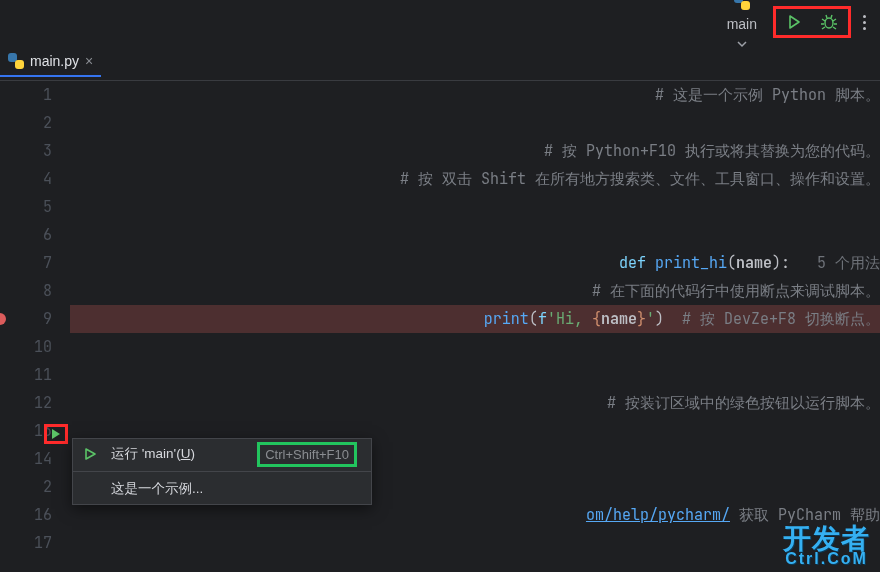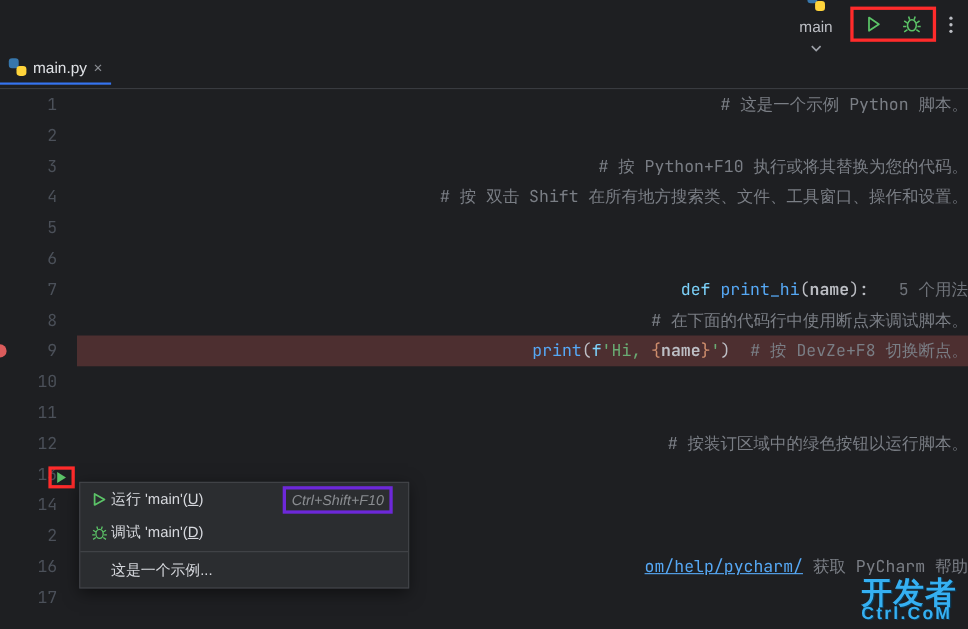--- a/index.html
+++ b/index.html
@@ -134,6 +134,7 @@
     align-items: center;
     height: 30px;
     padding: 0 14px 0 10px;
+    gap: 10px;
     font-family: "Segoe UI", "Microsoft YaHei", sans-serif;
     font-size: 13.5px;
     color: #d6d8dd;

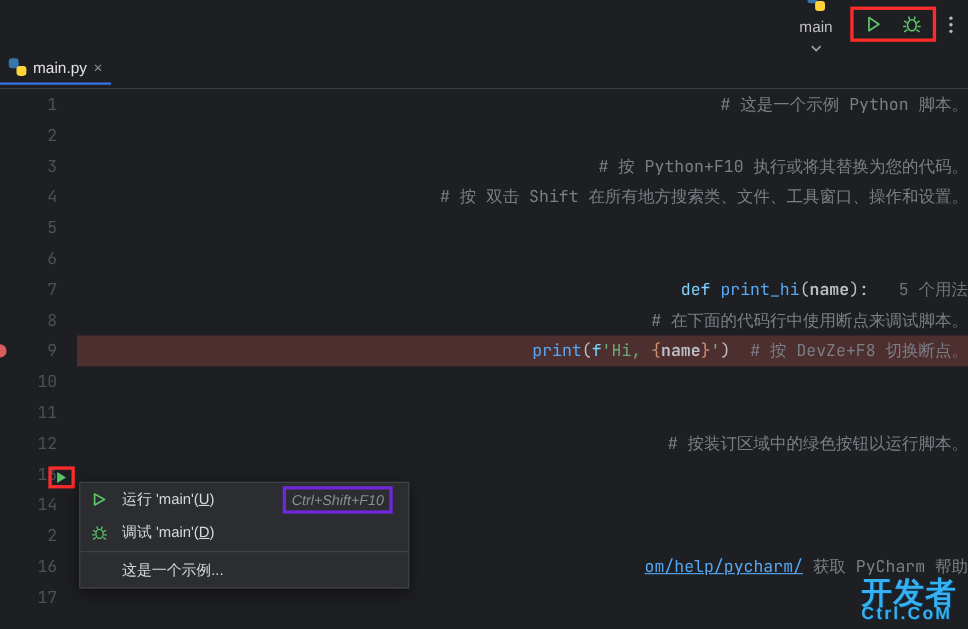--- a/index.html
+++ b/index.html
@@ -149,9 +149,8 @@
     font-size: 13px;
   }
   .shortcut-box {
-    border: 3px solid #6d28d9;
+    border: 3px solid #22c55e;
     padding: 2px 5px;
-    font-style: italic;
   }
   .menu-sep { height: 1px; background: #43454a; margin: 2px 0; }
 

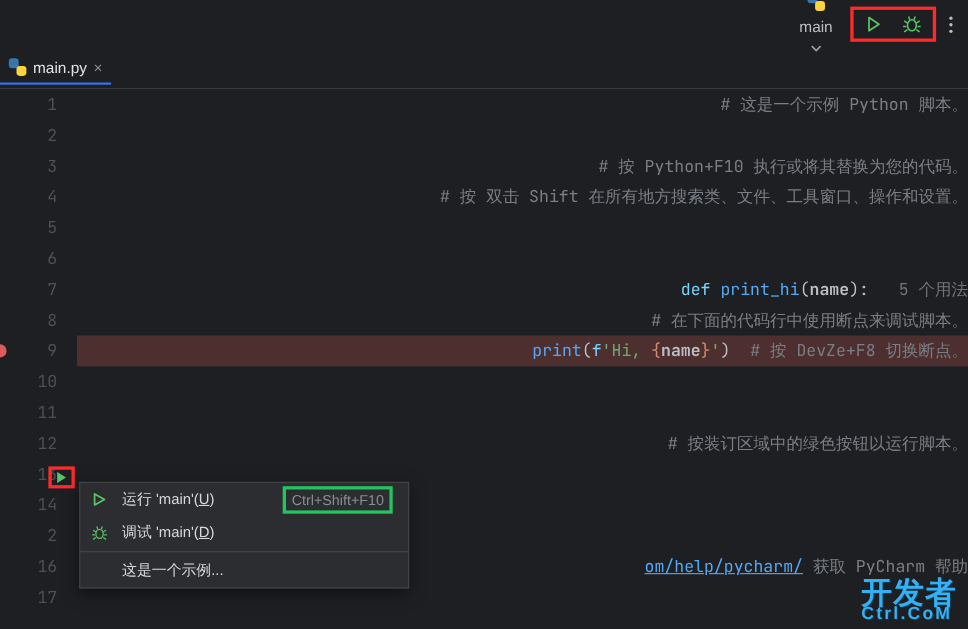--- a/index.html
+++ b/index.html
@@ -281,15 +281,6 @@
     <span class="mi-label"><span>运行 'main'(</span><u>U</u><span>)</span></span>
     <span class="mi-shortcut"><span class="shortcut-box">Ctrl+Shift+F10</span></span>
   </div>
-  <div class="menu-item">
-    <span class="mi-icon">
-      <svg width="15" height="15" viewBox="0 0 18 18">
-          <ellipse cx="9" cy="10" rx="4" ry="5" fill="none" stroke="#5bc367" stroke-width="1.4"></ellipse>
-          <path d="M5 8l-3-2M13 8l3-2M4 11H1M14 11h3M5 14l-3 2M13 14l3 2M7 5l-1-3M11 5l1-3" stroke="#5bc367" stroke-width="1.4"></path>
-        </svg>
-    </span>
-    <span class="mi-label"><span>调试 'main'(</span><u>D</u><span>)</span></span>
-  </div>
   <div class="menu-sep"></div>
   <div class="menu-item">
     <span class="mi-icon"></span>

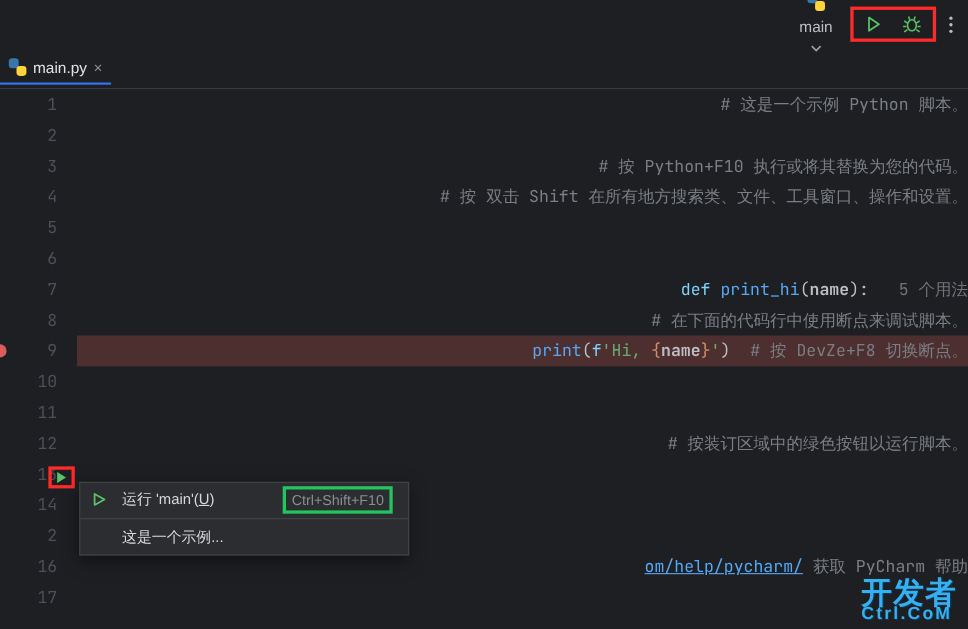--- a/index.html
+++ b/index.html
@@ -165,7 +165,7 @@
     letter-spacing: 1px;
     z-index: 20;
     line-height: 0.9;
-    text-align: left;
+    text-align: center;
     text-shadow: 1px 1px 0 #0a3a57;
   }
   .watermark .wm-top { font-size: 28px; }

